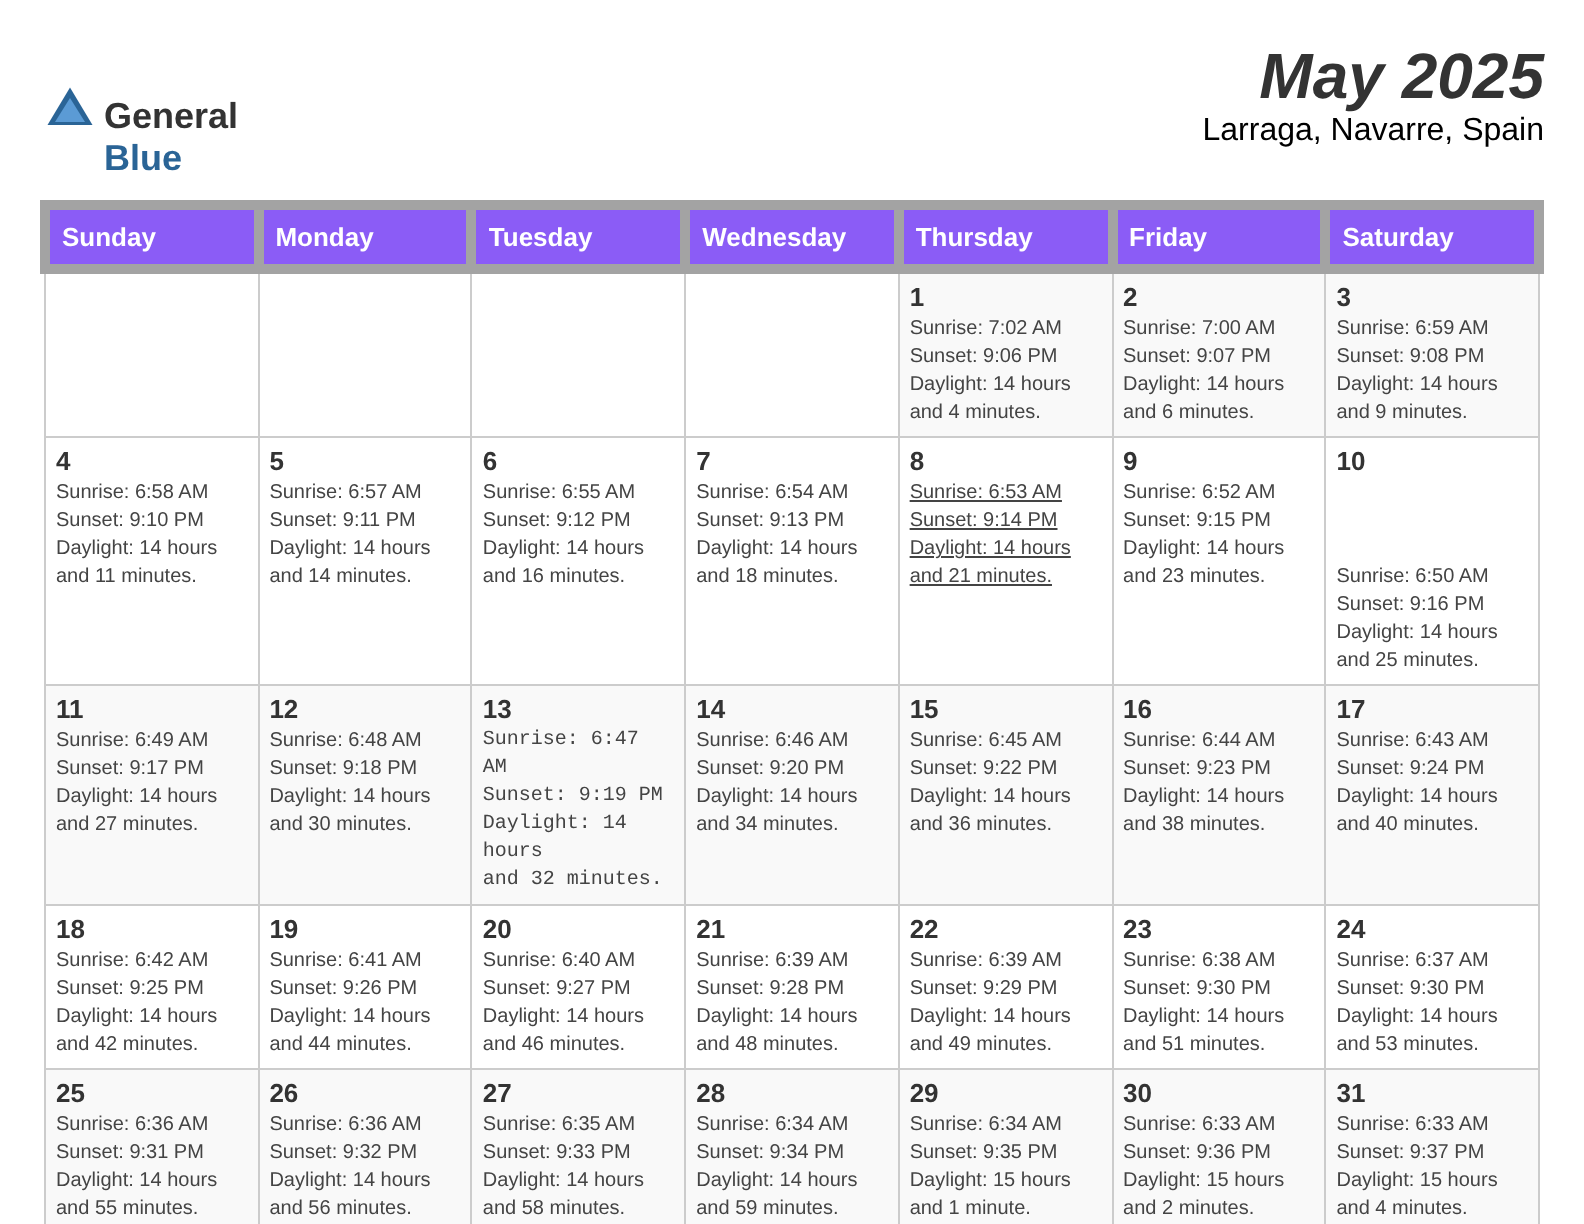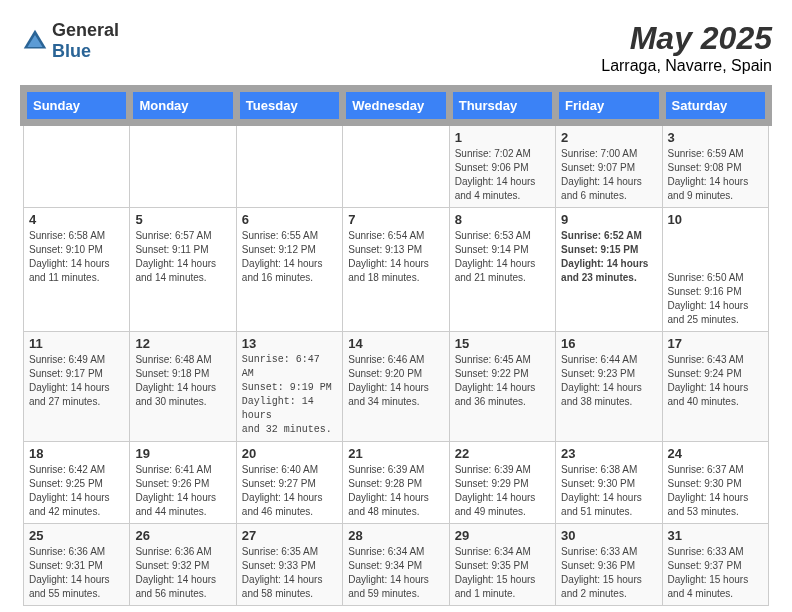--- a/index.html
+++ b/index.html
@@ -28,6 +28,7 @@
       font-size: 18px;
       font-weight: bold;
       color: #333;
+      margin-top: 28px;
     }
     .logo-blue {
       font-size: 18px;

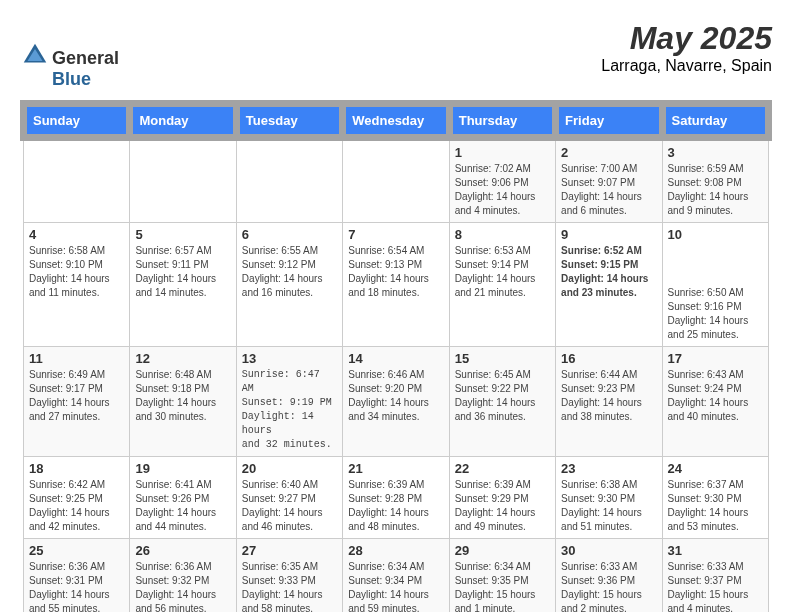--- a/index.html
+++ b/index.html
@@ -59,12 +59,12 @@
       table-layout: fixed;
     }
     thead tr th {
-      background-color: #3b82f6;
+      background-color: #8b5cf6;
       color: #fff;
       text-align: left;
       padding: 6px 6px;
       font-size: 13px;
-      border: 7px solid #a3a3a3;
+      border: 5px solid #a3a3a3;
     }
     tbody tr td {
       border: 1px solid #ccc;

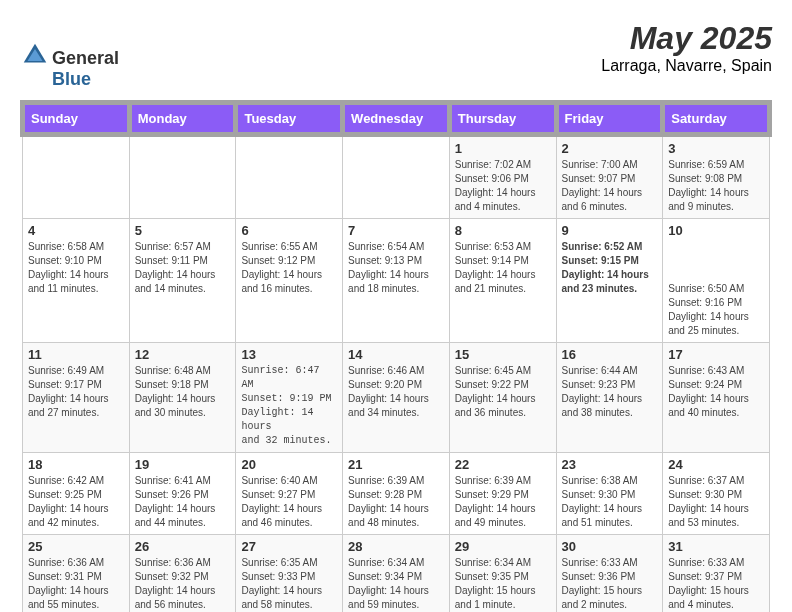--- a/index.html
+++ b/index.html
@@ -190,7 +190,7 @@
         </td>
         <td>
           <div class="day-number">8</div>
-          <div class="day-info" style="white-space: pre-line;">Sunrise: 6:53 AM
+          <div class="day-info" style="white-space: pre-line; text-decoration: underline;">Sunrise: 6:53 AM
 Sunset: 9:14 PM
 Daylight: 14 hours
 and 21 minutes.</div>

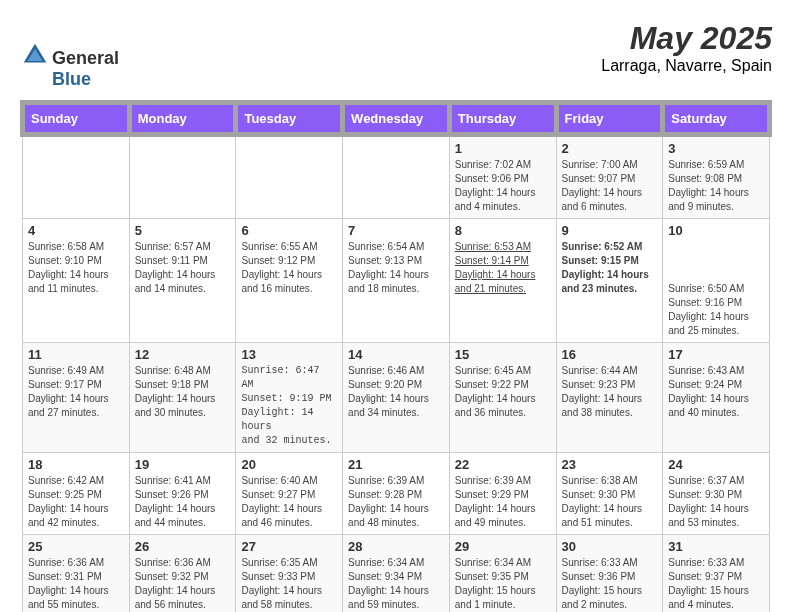--- a/index.html
+++ b/index.html
@@ -197,7 +197,7 @@
         </td>
         <td>
           <div class="day-number">9</div>
-          <div class="day-info" style="white-space: pre-line; font-weight: bold;">Sunrise: 6:52 AM
+          <div class="day-info" style="white-space: pre-line;">Sunrise: 6:52 AM
 Sunset: 9:15 PM
 Daylight: 14 hours
 and 23 minutes.</div>

